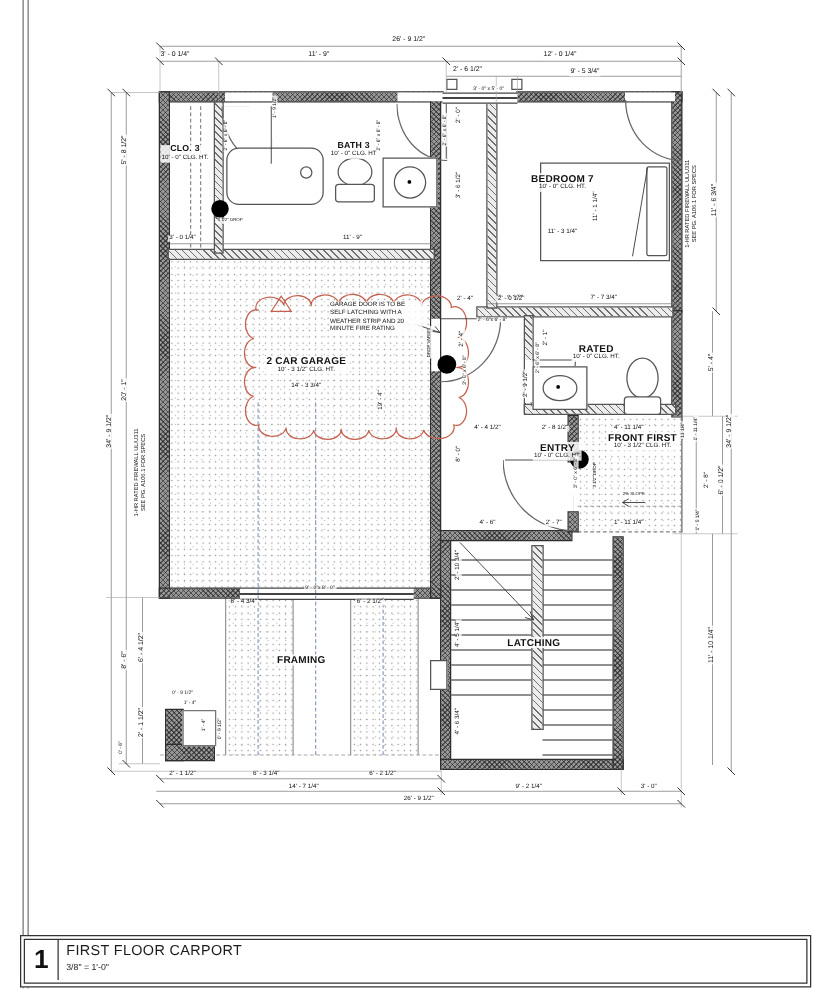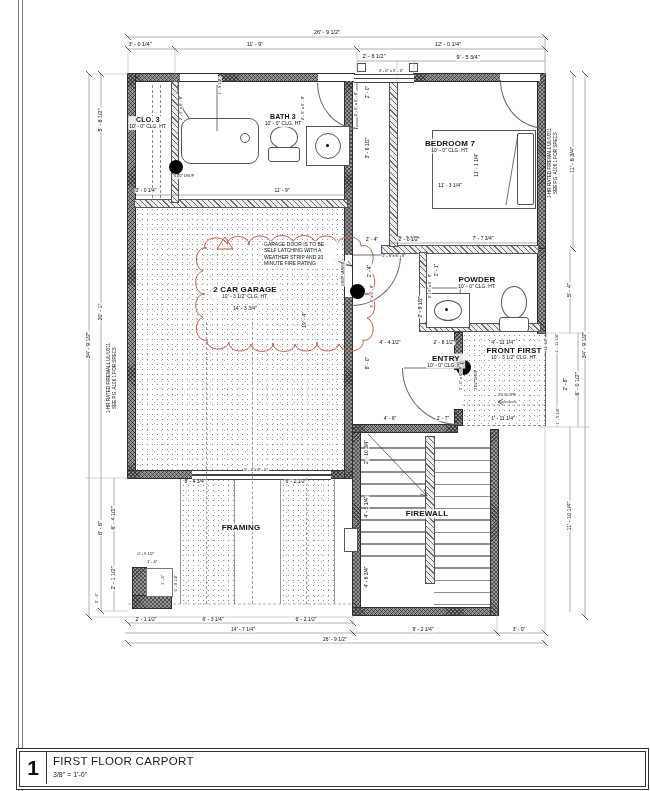--- a/index.html
+++ b/index.html
@@ -206,7 +206,7 @@
         <div class="rc">10' - 3 1/2" CLG. HT.</div>
       </div>
       <div class="room" style="left: 477px; top: 282px;">
-        <div class="rn" style="font-size: 8px;">POWDER</div>
+        <div class="rn" style="font-size: 8px;">RATED</div>
         <div class="rc">10' - 0" CLG. HT.</div>
       </div>
       <div class="room" style="left: 412px; top: 361px; margin-left: 34px;">

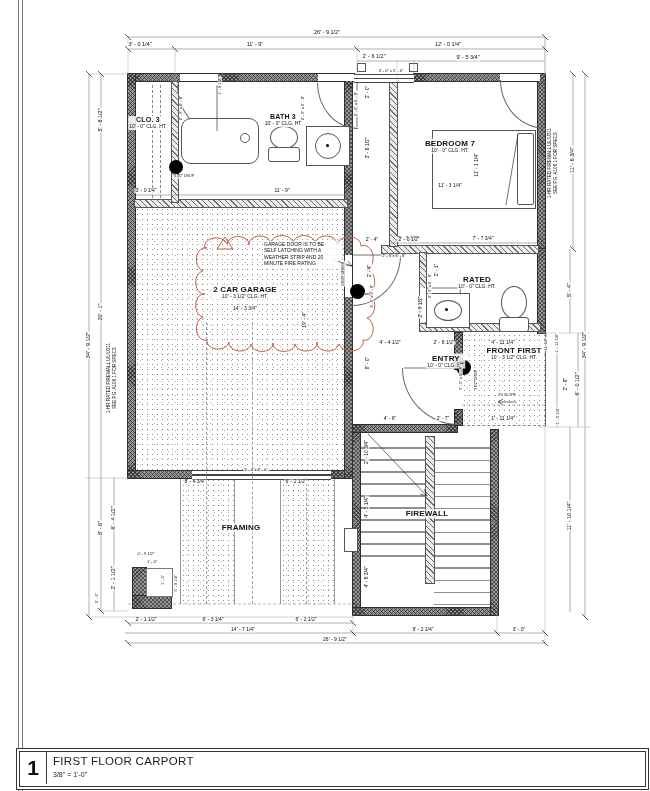--- a/index.html
+++ b/index.html
@@ -221,7 +221,7 @@
         <div class="rn" style="font-size: 8px;">FRAMING</div>
       </div>
       <div class="room" style="left: 427px; top: 514px;">
-        <div class="rn" style="font-size: 8px;">FIREWALL</div>
+        <div class="rn" style="font-size: 8px;">LATCHING</div>
       </div>
       <span class="dim" style="left: 327px; top: 33px;">26' - 9 1/2"</span>
       <span class="dim" style="left: 140px; top: 45px;">3' - 0 1/4"</span>

